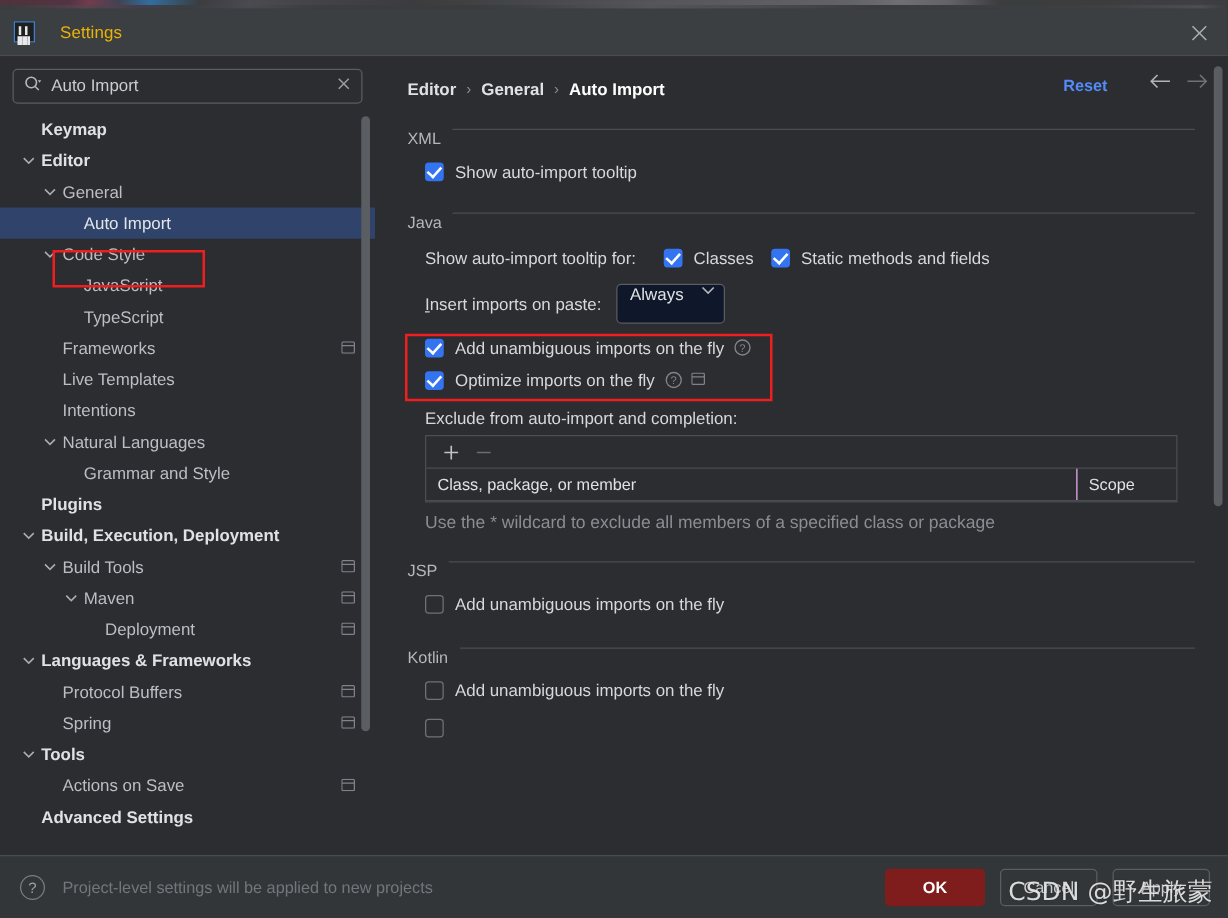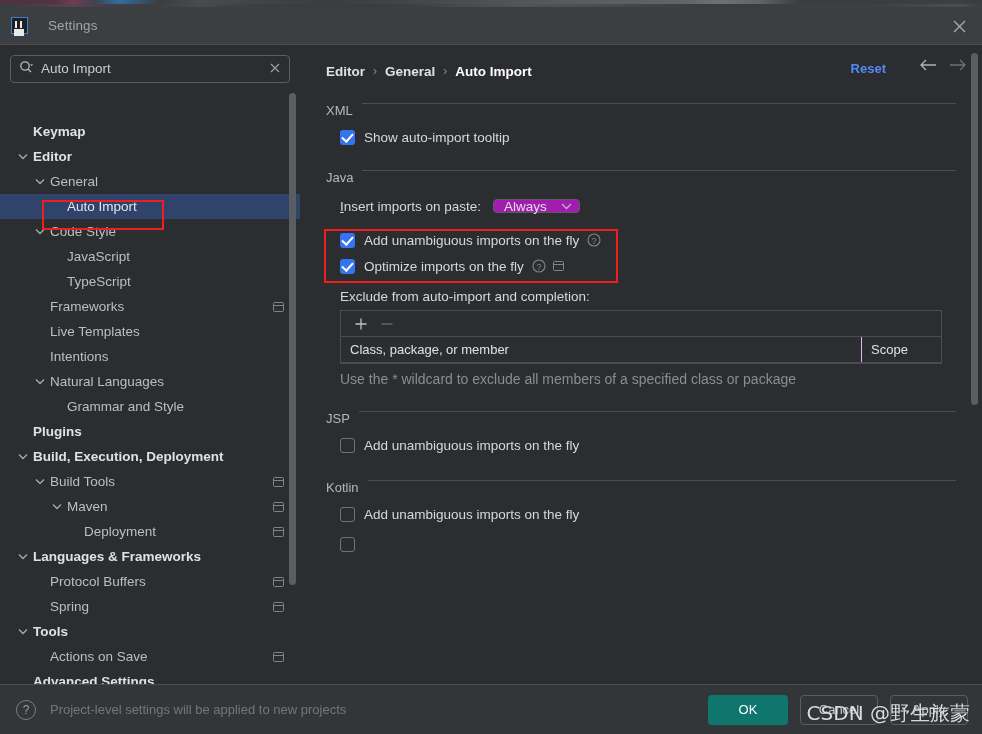--- a/index.html
+++ b/index.html
@@ -63,7 +63,7 @@
                 -2px 8px 0 0 #e8e8e8, 0px 8px 0 0 #e8e8e8, 2px 8px 0 0 #e8e8e8;
   }
   .title-text {
-    margin-left: 20px; font-size: 13.5px; color: #a3a3a3; letter-spacing: .1px;
+    margin-left: 20px; font-size: 13.5px; color: #eab308; letter-spacing: .1px;
   }
   .close-btn {
     position: absolute; right: 0; top: 0; width: 46px; height: 38px;

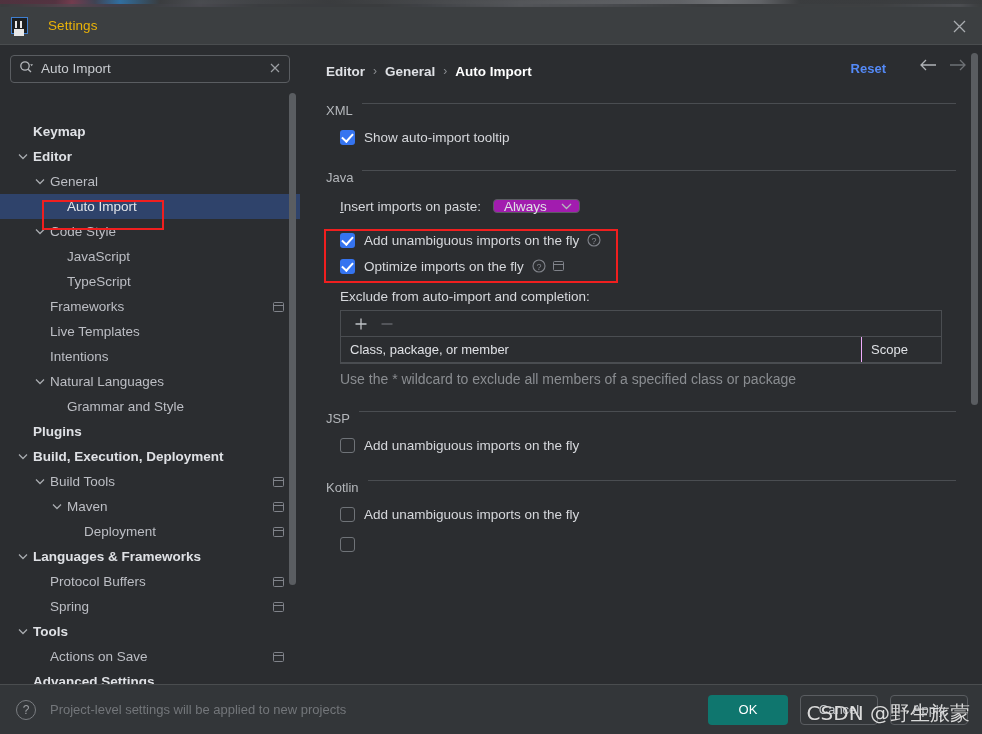--- a/index.html
+++ b/index.html
@@ -95,7 +95,7 @@
   .search-clear { flex: 0 0 auto; cursor: pointer; padding: 0 2px; }
 
   .tree {
-    flex: 1; overflow: hidden; position: relative; padding-top: 2px; margin-top: 28px;
+    flex: 1; overflow: hidden; position: relative; padding-top: 2px;
   }
   .tree-row {
     height: 25px; display: flex; align-items: center;

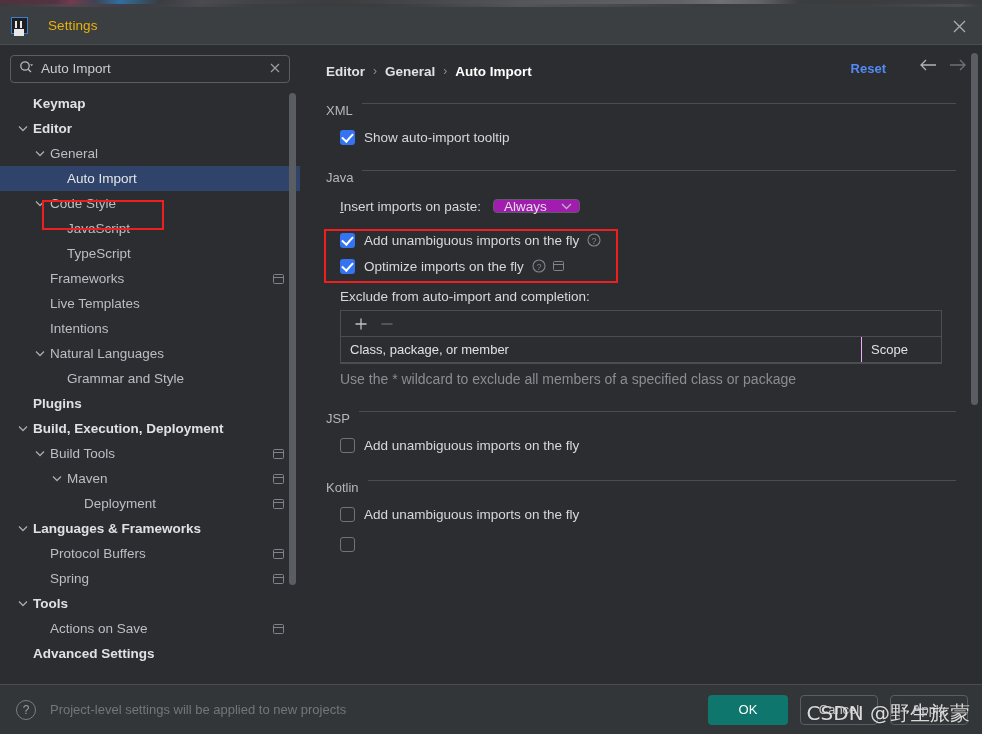--- a/index.html
+++ b/index.html
@@ -544,6 +544,15 @@
             <span class="group-rule"></span>
           </div>
 
+          <div class="inline-row" style="margin-top:6px;">
+            <span class="static-label">Show auto-import tooltip for:</span>
+            <span class="gap-24"></span>
+            <span class="cb on"></span>
+            <span class="opt-label">Classes</span>
+            <span class="gap-14"></span>
+            <span class="cb on"></span>
+            <span class="opt-label">Static methods and fields</span>
+          </div>
 
           <div class="inline-row" style="margin-top:6px;">
             <span class="static-label">

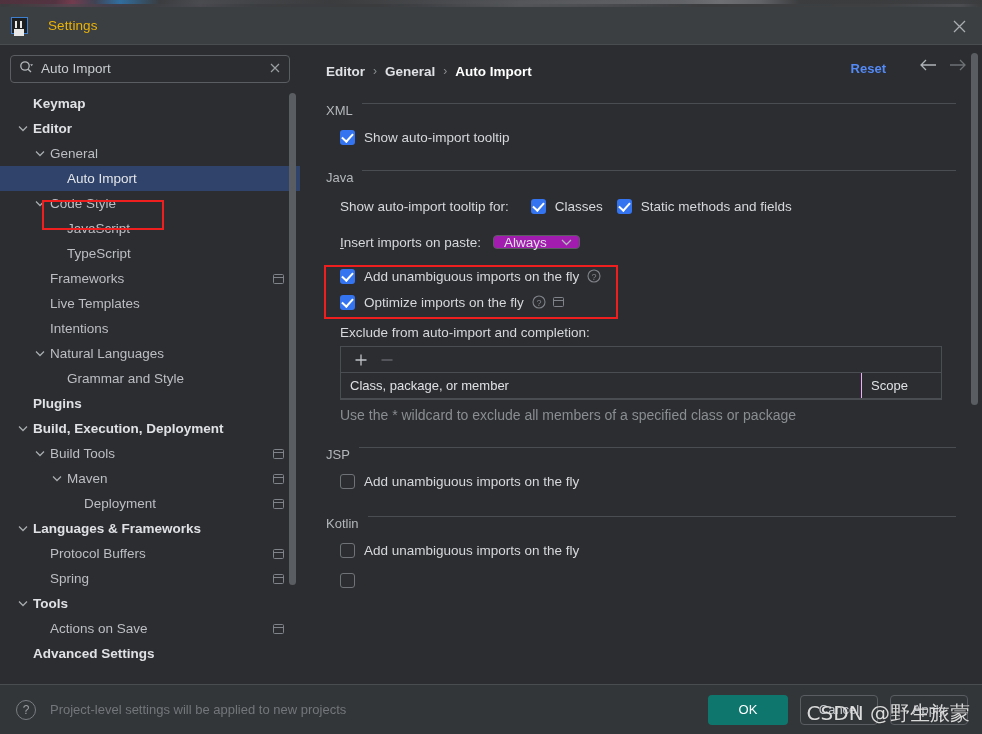--- a/index.html
+++ b/index.html
@@ -194,9 +194,9 @@
   .gap-14 { width: 14px; }
 
   .combo {
-    height: 14px; min-width: 84px;
-    background: #a21caf; border: 1px solid #5a5d61; border-radius: 4px;
-    display: flex; align-items: center; justify-content: space-between;
+    height: 32px; min-width: 84px;
+    background: #0f172a; border: 1px solid #5a5d61; border-radius: 4px;
+    display: flex; justify-content: space-between;
     padding: 0 7px 0 10px; margin-left: 12px; cursor: pointer;
   }
   .combo-val { font-size: 13.5px; color: #dfe1e5; margin-right: 14px; }

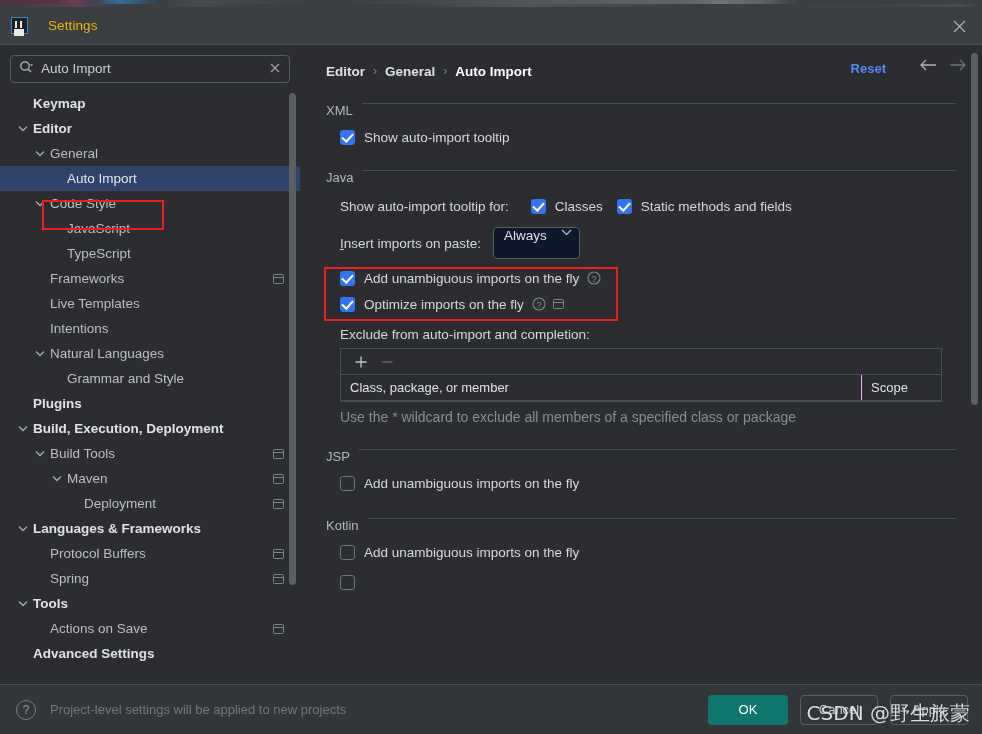--- a/index.html
+++ b/index.html
@@ -260,7 +260,7 @@
     display: flex; align-items: center; justify-content: center;
     font-size: 13px; cursor: pointer;
   }
-  .btn.primary { background: #0f766e; color: #ffffff; font-weight: normal; min-width: 80px; }
+  .btn.primary { background: #7f1d1d; color: #ffffff; font-weight: bold; min-width: 80px; }
   .btn.ghost { background: transparent; border: 1px solid #5a5d61; color: #c9ccd0; }
 
   

